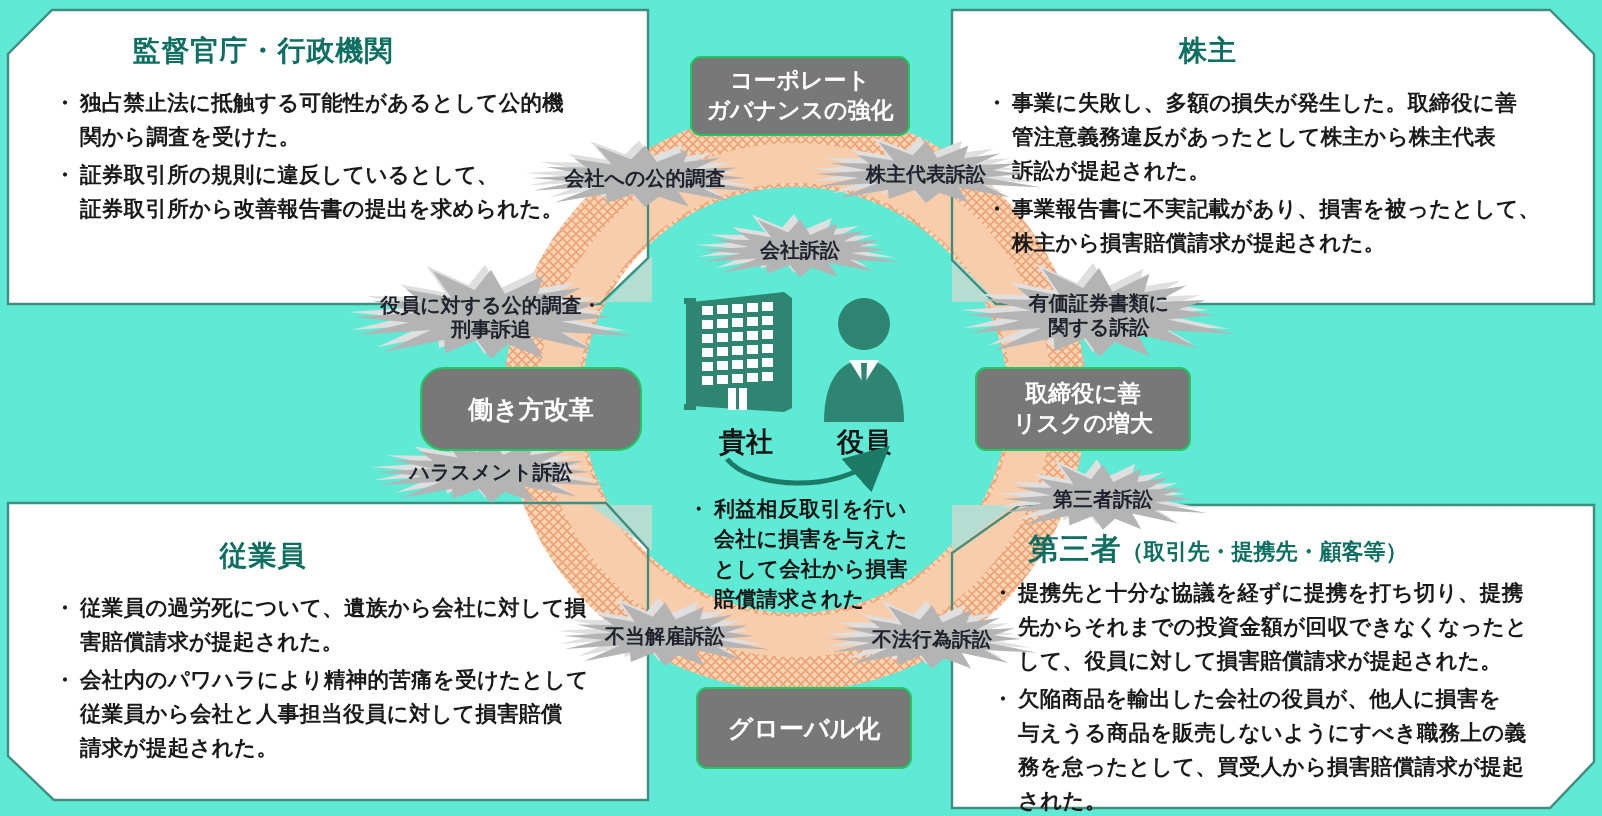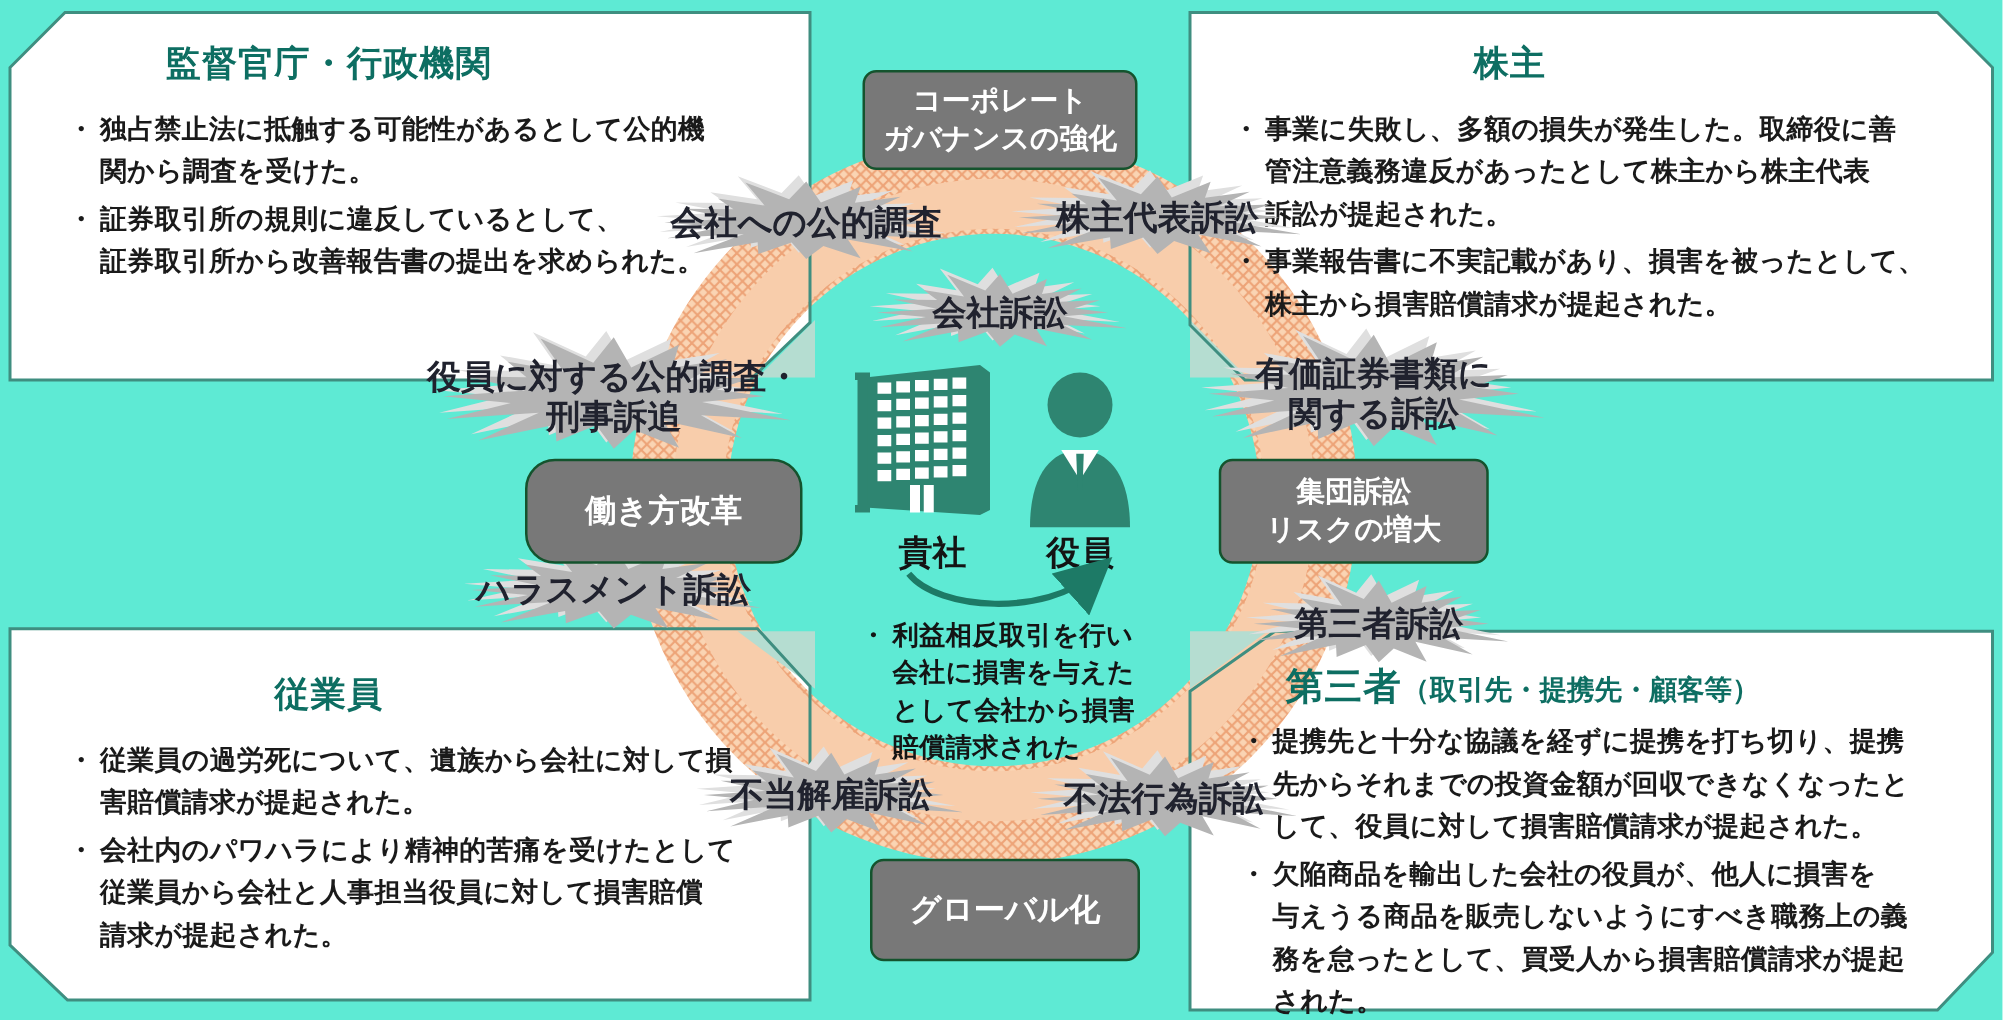--- a/index.html
+++ b/index.html
@@ -25,7 +25,7 @@
   
   .theme{
     position:absolute;display:flex;align-items:center;justify-content:center;z-index:7;
-    background:#787878;border:2px solid #14532d;border-radius:11px;
+    background:#787878;border:2px solid #22c55e;border-radius:11px;
     color:#FFFFFF;font-weight:bold;font-size:23px;line-height:1.3;text-align:center;white-space:pre-line;
   }
   

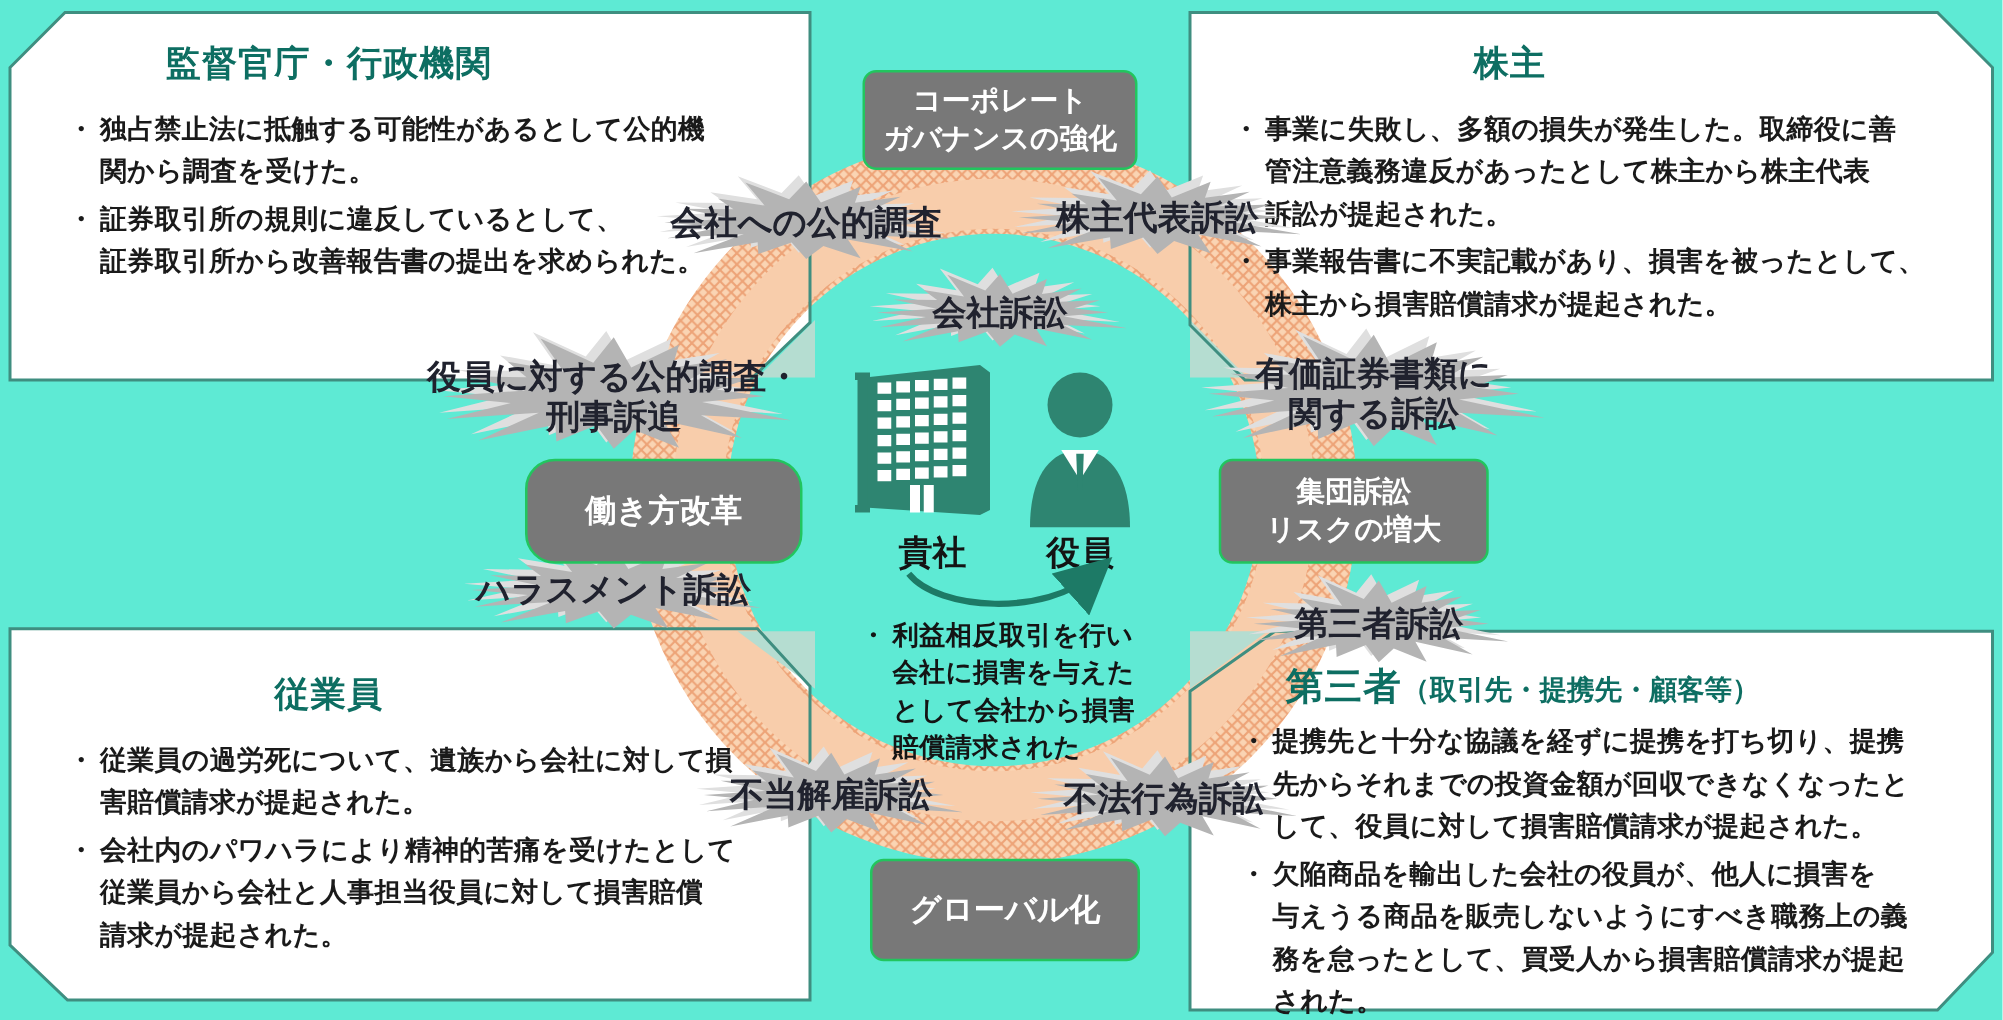--- a/index.html
+++ b/index.html
@@ -19,7 +19,7 @@
   
   .burst{
     position:absolute;display:flex;align-items:center;justify-content:center;z-index:6;
-    font-weight:bold;font-size:27px;color:#20222E;text-align:center;white-space:pre-line;line-height:1.2;
+    font-weight:bold;font-size:20px;color:#20222E;text-align:center;white-space:pre-line;line-height:1.2;
   }
   .burst > span{position:relative;z-index:1;}
   

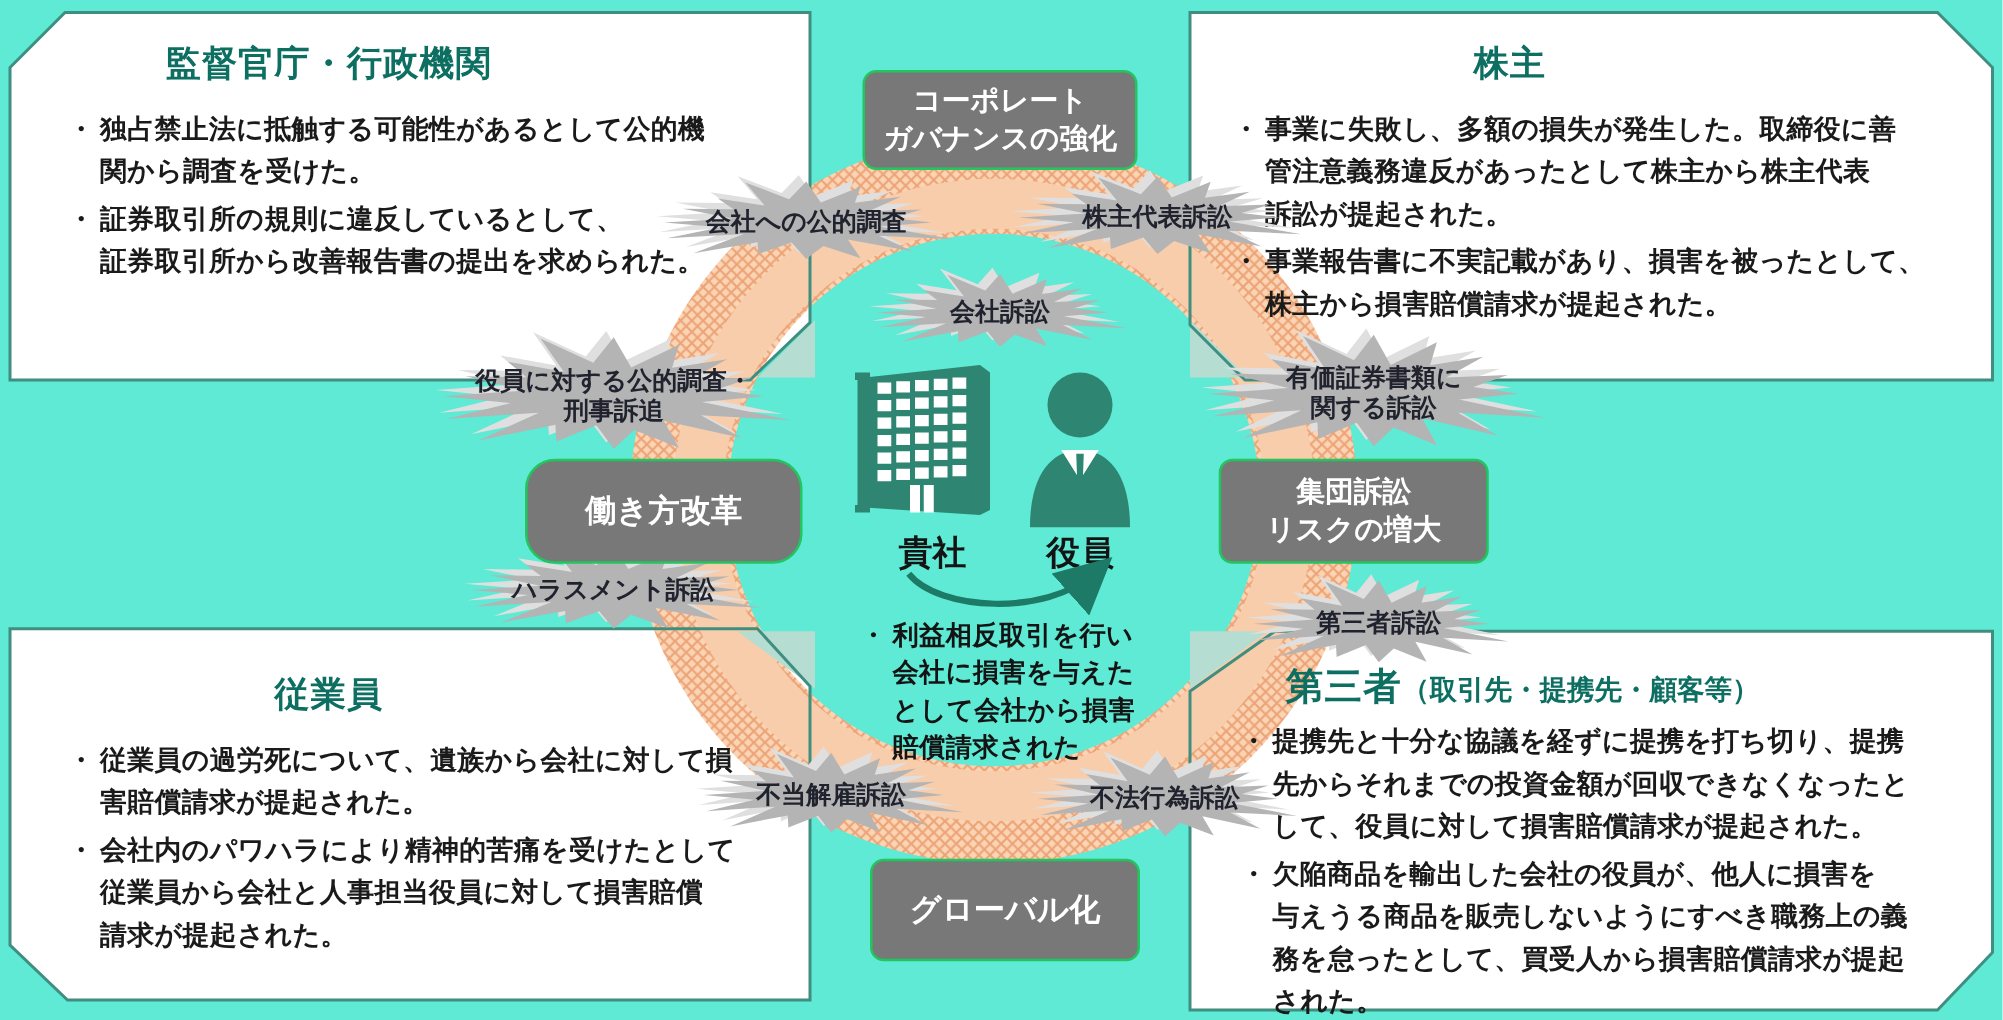--- a/index.html
+++ b/index.html
@@ -176,7 +176,7 @@
   <div class="theme" style="left:690px;top:56px;width:216px;height:76px;"><span>コーポレート
 ガバナンスの強化</span></div>
   <div class="theme" style="left:420px;top:367px;width:218px;height:80px;font-size:25px;border-radius:24px;"><span>働き方改革</span></div>
-  <div class="theme" style="left:975px;top:367px;width:212px;height:80px;"><span>集団訴訟
+  <div class="theme" style="left:975px;top:367px;width:212px;height:80px;"><span>取締役に善
 リスクの増大</span></div>
   <div class="theme" style="left:696px;top:687px;width:212px;height:78px;font-size:25px;"><span>グローバル化</span></div>
 

